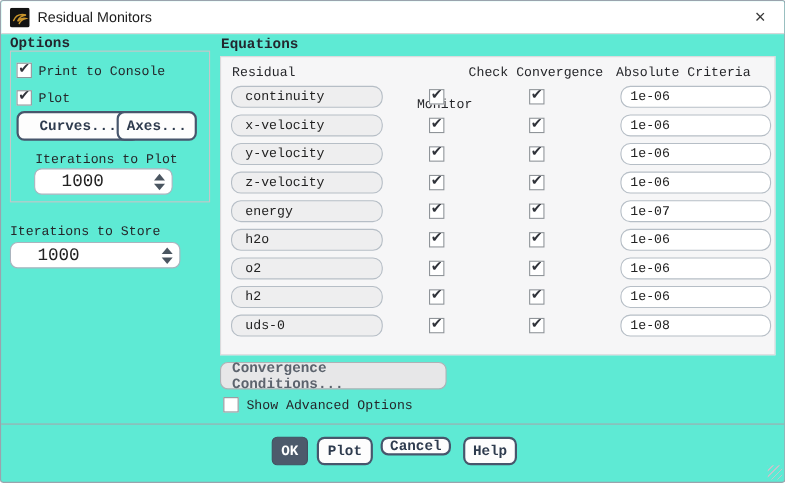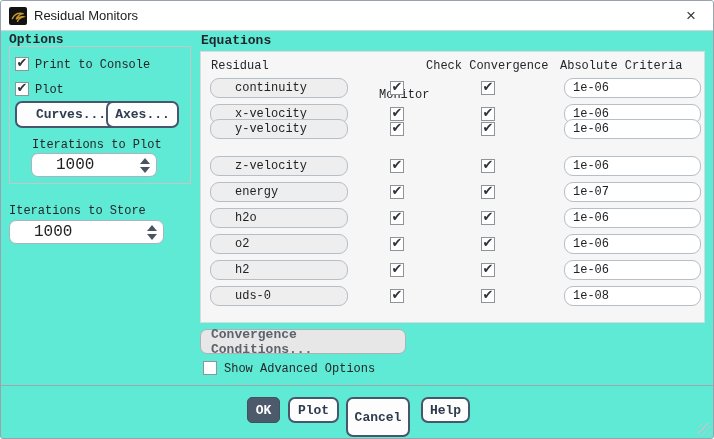--- a/index.html
+++ b/index.html
@@ -80,7 +80,7 @@
   .eq-name {
     position: absolute; left: 9px; top: 0; width: 138px; height: 20px;
     background: #eeeeef; border: 1px solid #b6bec6; border-radius: 9px;
-    font-size: 12px; color: #222; display: flex; align-items: center; padding-left: 24px;
+    font-size: 12px; color: #222; display: flex; align-items: center; padding-left: 12px;
   }
   .eq-cb1 { position: absolute; left: 189px; top: 3px; }
   .eq-cb2 { position: absolute; left: 280px; top: 3px; }

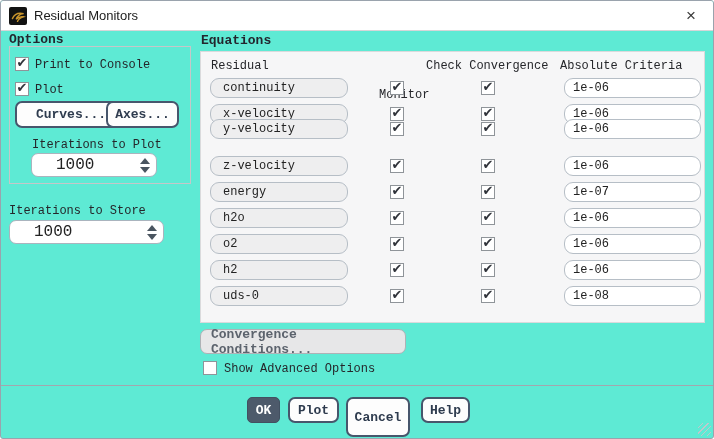--- a/index.html
+++ b/index.html
@@ -173,7 +173,7 @@
           </span>
           <input class="eq-crit" value="1e-06" style="">
         </div>
-        <div class="eq-row" style="top: 67px;">
+        <div class="eq-row" style="top: 78px;">
           <div class="eq-name">y-velocity</div>
           <span class="cbx eq-cb1 checked">
             <span class="mark">✔</span>

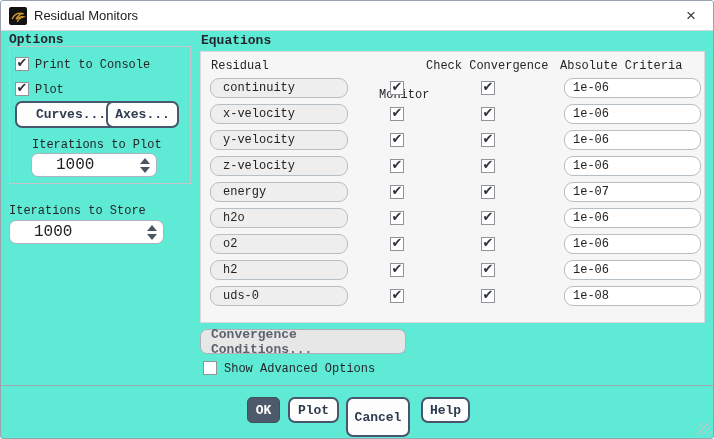--- a/index.html
+++ b/index.html
@@ -254,7 +254,7 @@
   <div class="divider"></div>
   <div class="btn-dark" style="left:246px; top:396px; width:33px; height:26px;">OK</div>
   <div class="btn" style="left:287px; top:396px; width:51px; height:26px;">Plot</div>
-  <div class="btn" style="left:345px; top:396px; width:64px; height:40px;">Cancel</div>
+  <div class="btn" style="left:345px; top:396px; width:64px; height:17px;">Cancel</div>
   <div class="btn" style="left:420px; top:396px; width:49px; height:26px;">Help</div>
 
   <div class="resize-grip"></div>

